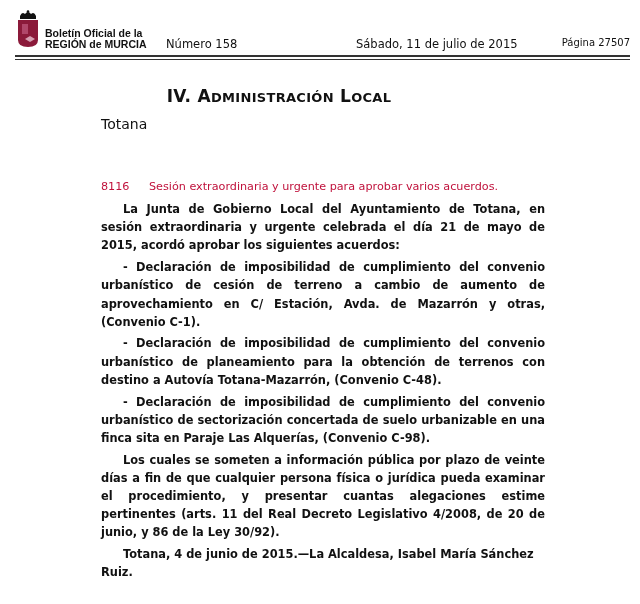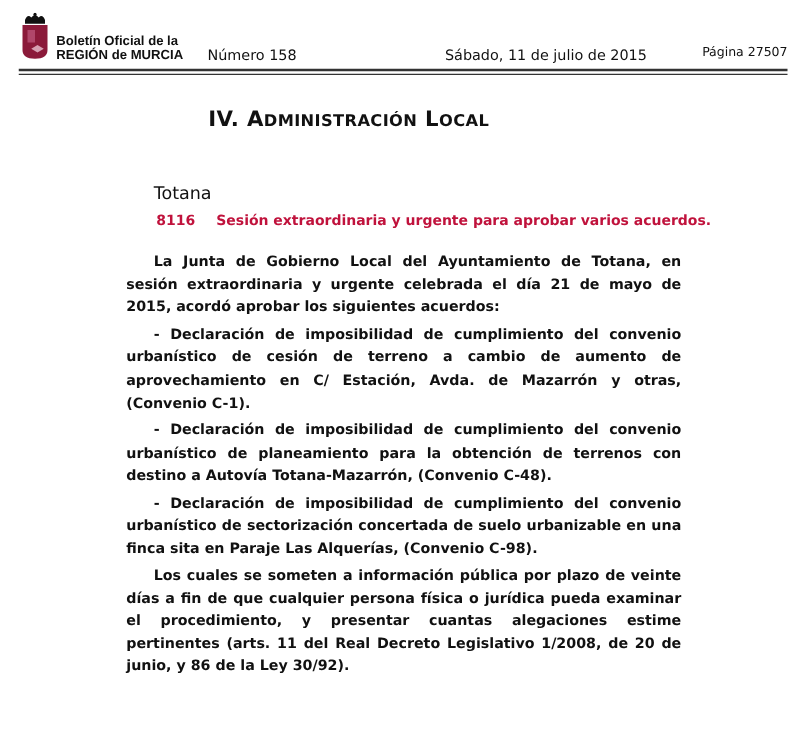--- a/index.html
+++ b/index.html
@@ -21,7 +21,7 @@
                    font-weight: bold; font-size: 17px; letter-spacing: 0.3px; color: #111; }
   .section-title .sc { font-size: 13px; }
 
-  .locality { position: absolute; left: 101px; top: 147px; font-size: 14px; margin-left: 22px; }
+  .locality { position: absolute; left: 101px; top: 116px; font-size: 14px; }
 
   .entry { position: absolute; left: 101px; top: 170px; font-weight: bold; font-size: 11.2px;
            color: #c0123c; white-space: nowrap; margin-left: 24px; }

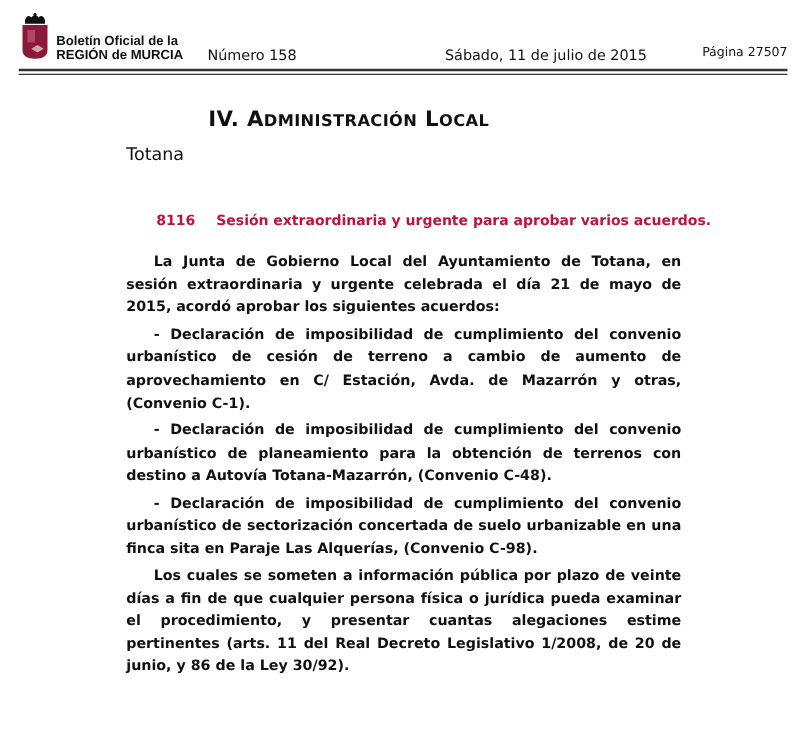--- a/index.html
+++ b/index.html
@@ -23,8 +23,8 @@
 
   .locality { position: absolute; left: 101px; top: 116px; font-size: 14px; }
 
-  .entry { position: absolute; left: 101px; top: 170px; font-weight: bold; font-size: 11.2px;
-           color: #c0123c; white-space: nowrap; margin-left: 24px; }
+  .entry { position: absolute; left: 101px; top: 180px; font-weight: normal; font-size: 11.2px;
+           color: #c0123c; white-space: nowrap; }
   .entry .num { display: inline-block; width: 48px; }
 
   .body { position: absolute; left: 101px; top: 200px; width: 444px; font-size: 11.4px;

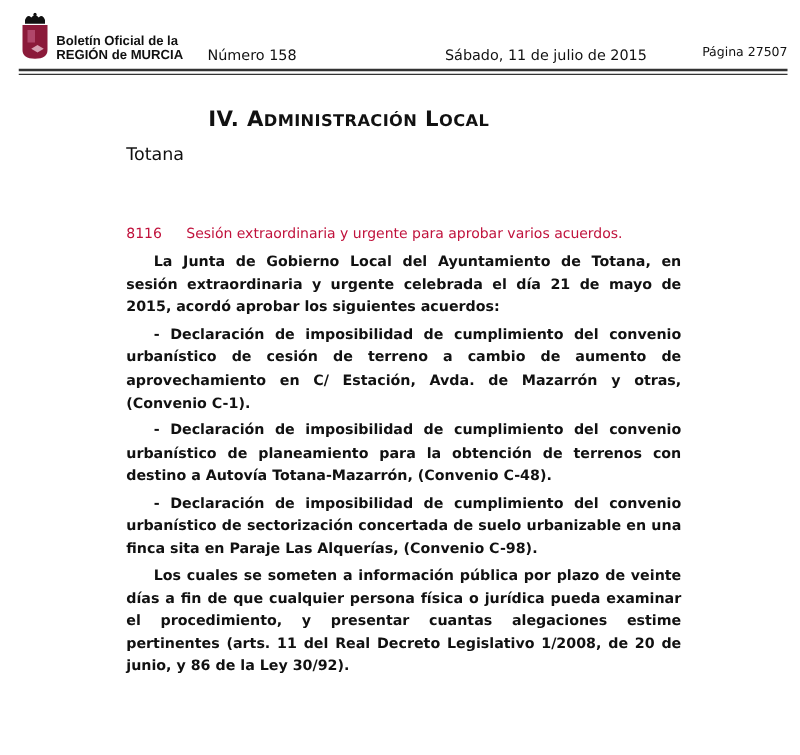--- a/index.html
+++ b/index.html
@@ -73,7 +73,7 @@
   <p>- Declaración de imposibilidad de cumplimiento del convenio urbanístico de cesión de terreno a cambio de aumento de aprovechamiento en C/ Estación, Avda. de Mazarrón y otras, (Convenio C-1).</p>
   <p>- Declaración de imposibilidad de cumplimiento del convenio urbanístico de planeamiento para la obtención de terrenos con destino a Autovía Totana-Mazarrón, (Convenio C-48).</p>
   <p>- Declaración de imposibilidad de cumplimiento del convenio urbanístico de sectorización concertada de suelo urbanizable en una finca sita en Paraje Las Alquerías, (Convenio C-98).</p>
-  <p>Los cuales se someten a información pública por plazo de veinte días a fin de que cualquier persona física o jurídica pueda examinar el procedimiento, y presentar cuantas alegaciones estime pertinentes (arts. 11 del Real Decreto Legislativo 1/2008, de 20 de junio, y 86 de la Ley 30/92).</p>
+  <p>Los cuales se someten a información pública por plazo de veinte días a fin de que cualquier persona física o jurídica pueda examinar el procedimiento, y presentar cuantas alegaciones estime pertinentes (arts. 11 del Real Decreto Legislativo 4/2008, de 20 de junio, y 86 de la Ley 30/92).</p>
 </div>
 
 </body></html>

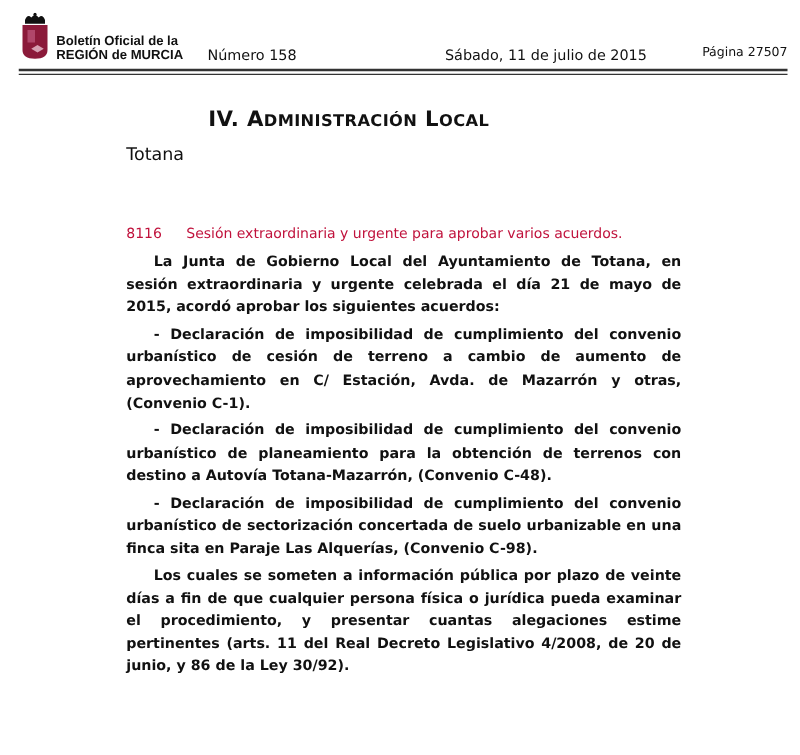--- a/index.html
+++ b/index.html
@@ -74,6 +74,7 @@
   <p>- Declaración de imposibilidad de cumplimiento del convenio urbanístico de planeamiento para la obtención de terrenos con destino a Autovía Totana-Mazarrón, (Convenio C-48).</p>
   <p>- Declaración de imposibilidad de cumplimiento del convenio urbanístico de sectorización concertada de suelo urbanizable en una finca sita en Paraje Las Alquerías, (Convenio C-98).</p>
   <p>Los cuales se someten a información pública por plazo de veinte días a fin de que cualquier persona física o jurídica pueda examinar el procedimiento, y presentar cuantas alegaciones estime pertinentes (arts. 11 del Real Decreto Legislativo 4/2008, de 20 de junio, y 86 de la Ley 30/92).</p>
+  <p style="text-align:left;">Totana, 4 de junio de 2015.—La Alcaldesa, Isabel María Sánchez Ruiz.</p>
 </div>
 
 </body></html>

